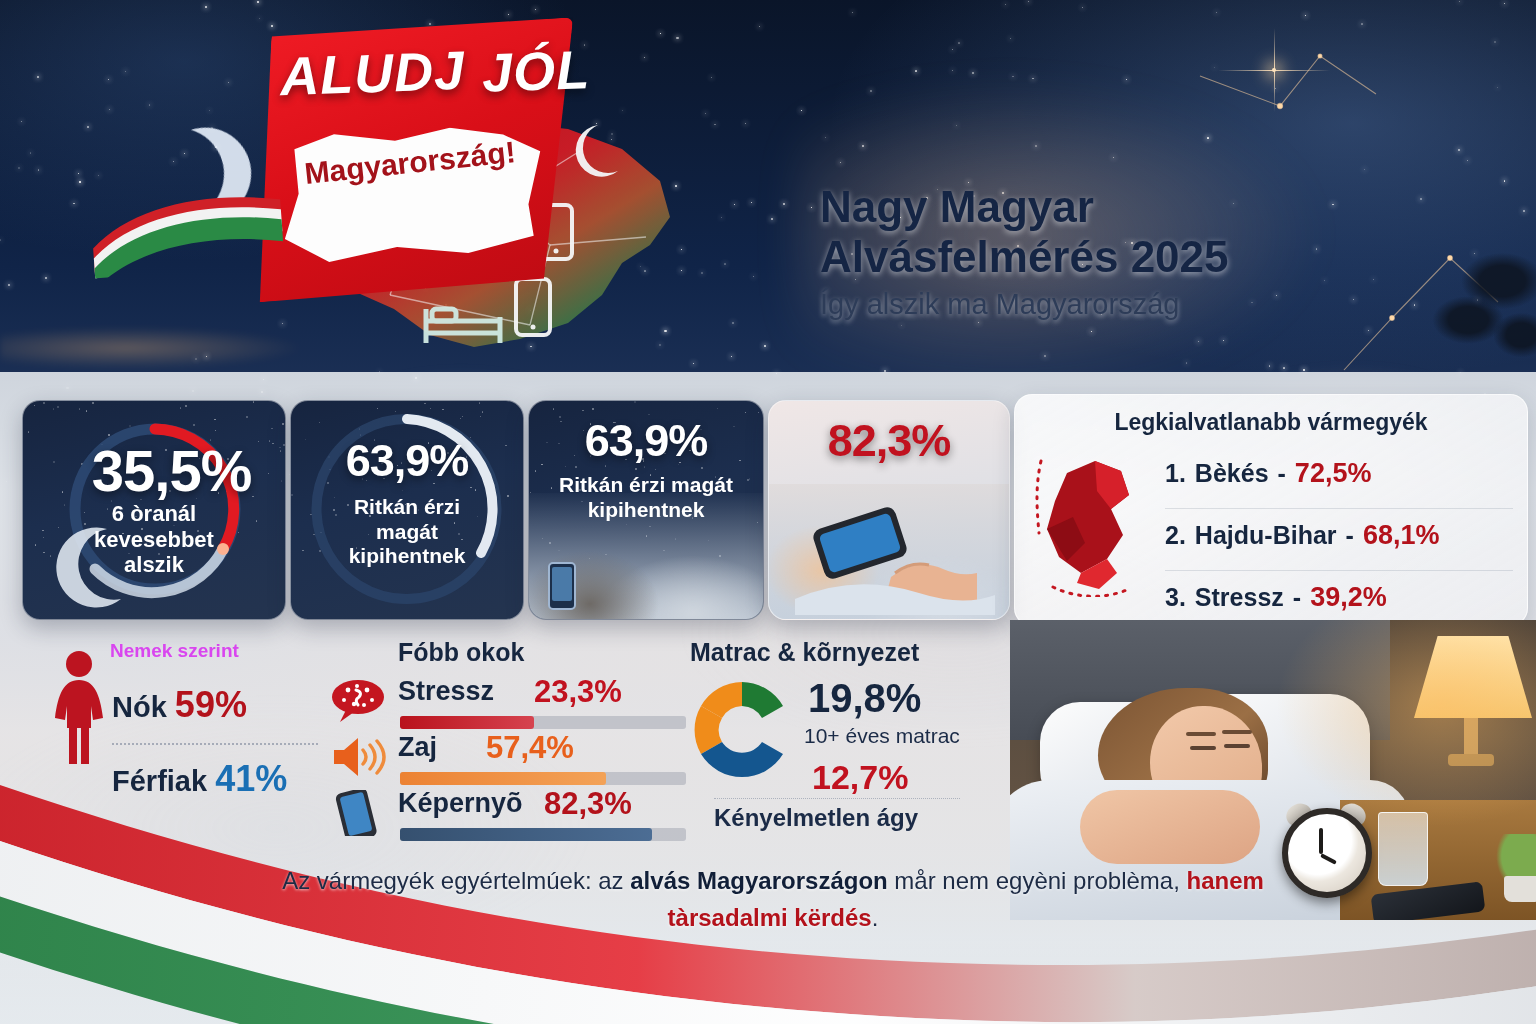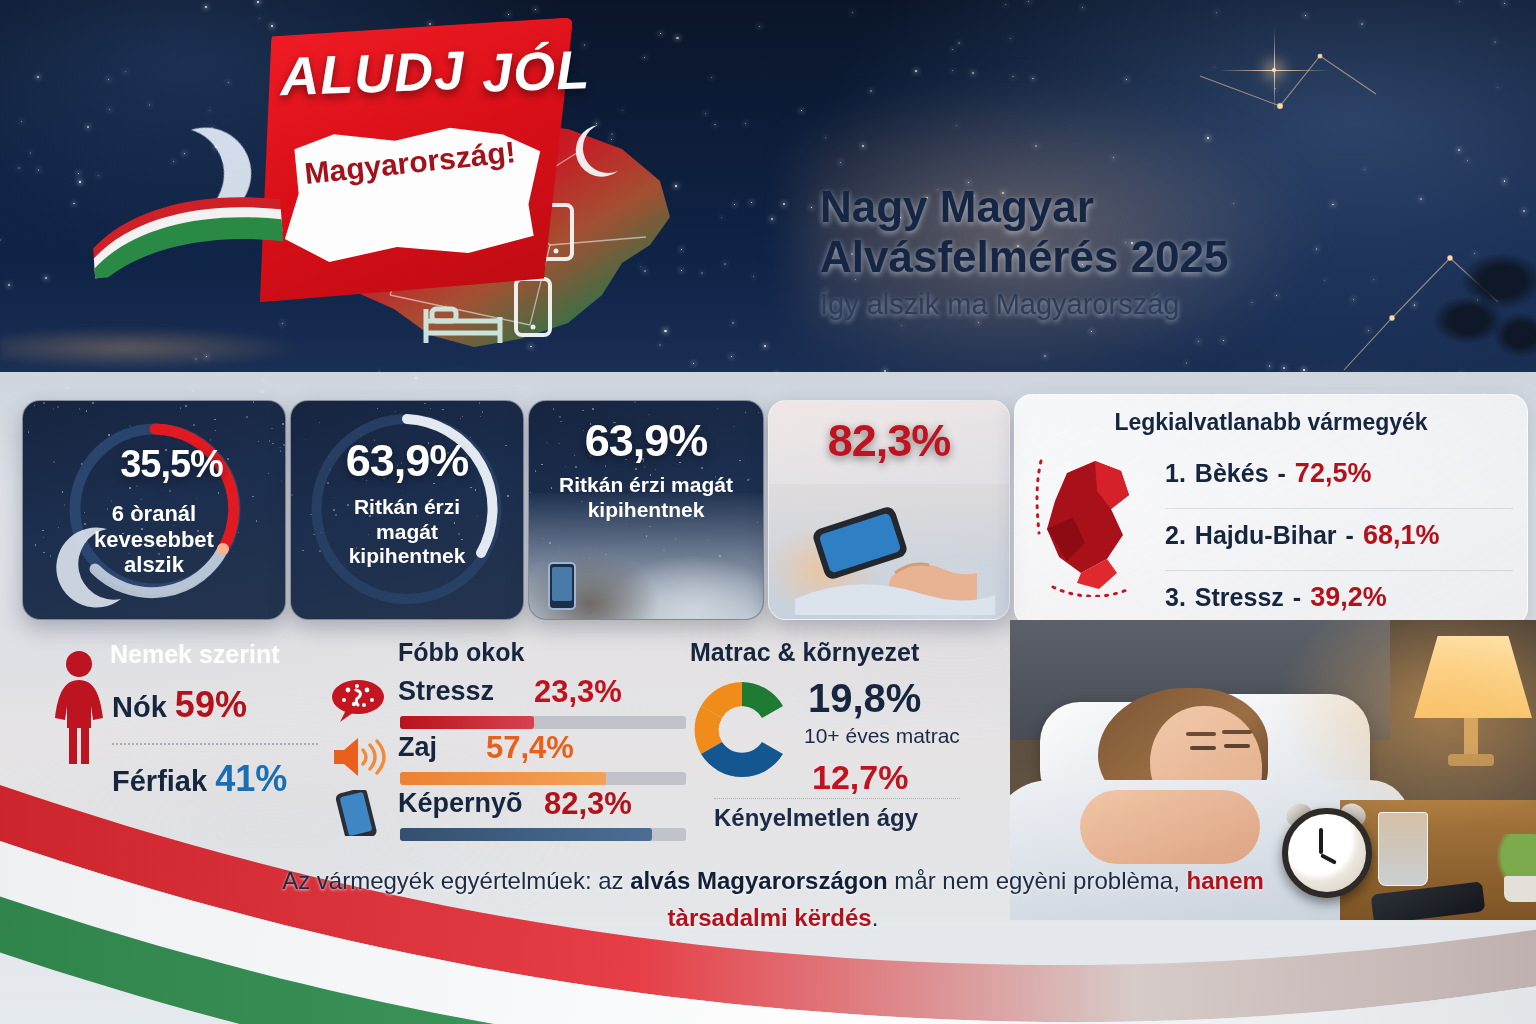--- a/index.html
+++ b/index.html
@@ -586,7 +586,7 @@
     <svg style="position:absolute;left:24px;top:120px;width:86px;height:90px;" viewBox="0 0 86 90">
       <path d="M60,8 a40,40 0 1,0 14,70 a32,32 0 1,1 -14,-70 Z" fill="#e7eef7" opacity=".85"></path>
     </svg>
-    <div class="cardnum" style="top:42px;font-size:38px;color:#ffffff;padding-left:35px;">35,5%</div>
+    <div class="cardnum" style="top:36px;font-size:58px;color:#ffffff;padding-left:35px;">35,5%</div>
     <div class="cardlabel" style="top:100px;font-size:22px;color:#ffffff;padding:0 52px;">6 òranál kevesebbet alszik</div>
   </div>
 

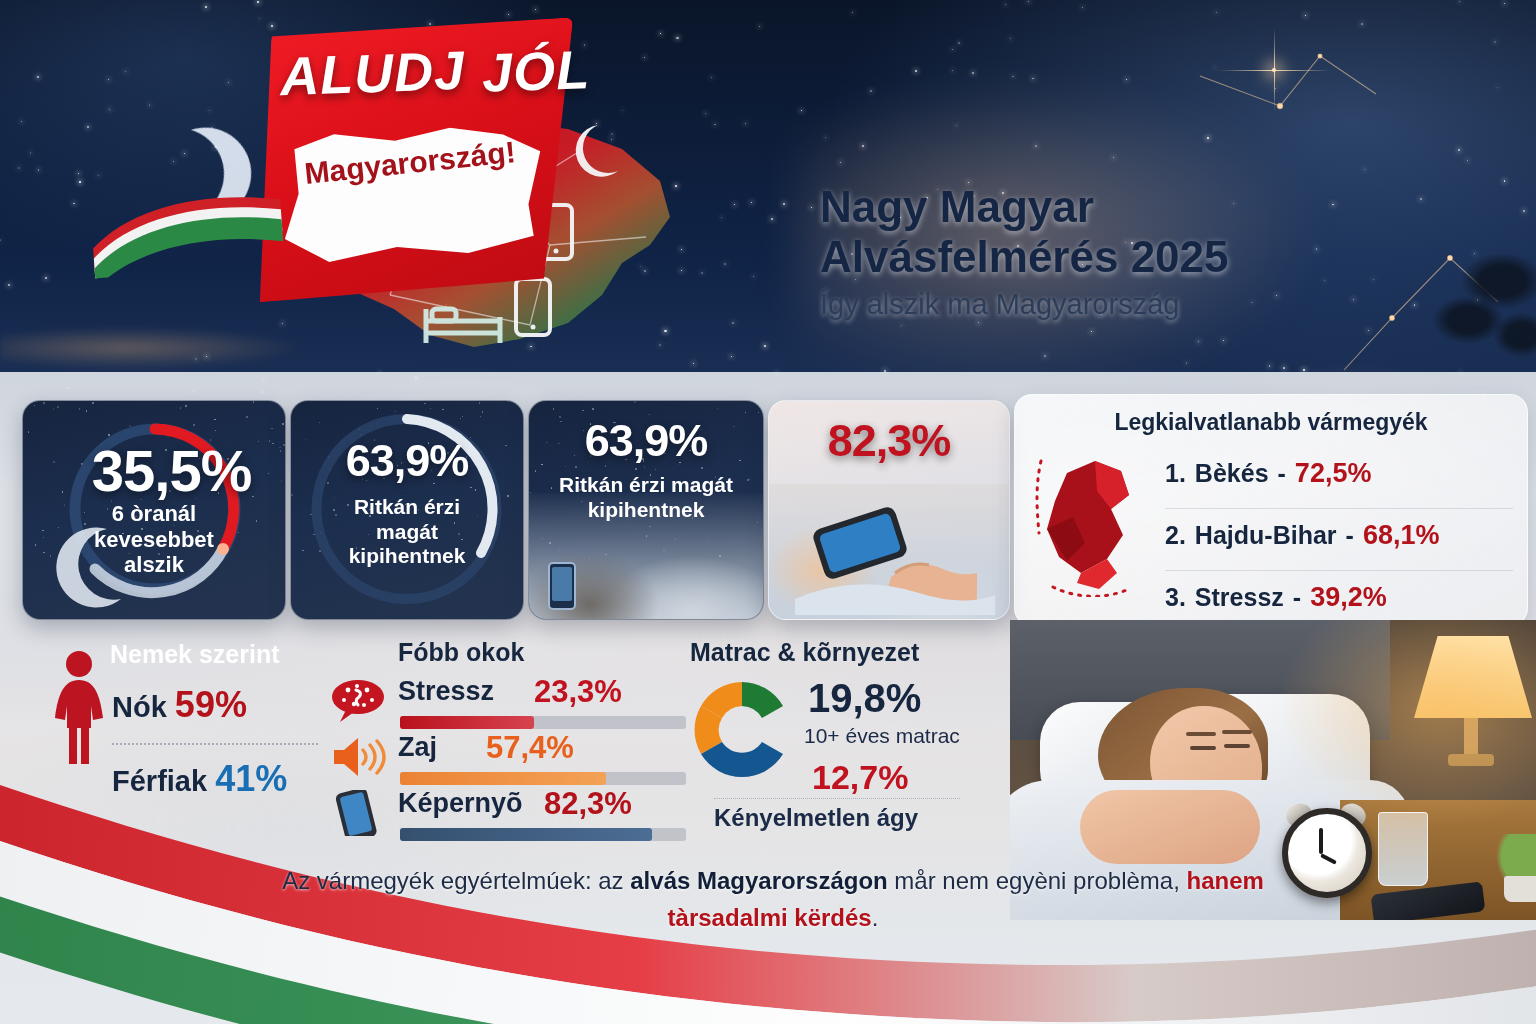--- a/index.html
+++ b/index.html
@@ -114,7 +114,7 @@
 
   
   .gender{position:absolute;left:40px;top:640px;width:290px;height:160px;}
-  .gender h3{margin:0;position:absolute;left:70px;top:0;font-size:25px;font-weight:bold;color:#ffffff;}
+  .gender h3{margin:0;position:absolute;left:70px;top:0;font-size:19px;font-weight:bold;color:#d946ef;}
   .gicon{position:absolute;left:8px;top:10px;width:62px;height:116px;}
   .grow{position:absolute;left:72px;font-size:29px;font-weight:bold;color:#16263f;white-space:nowrap;}
   .grow .v{font-size:36px;}

